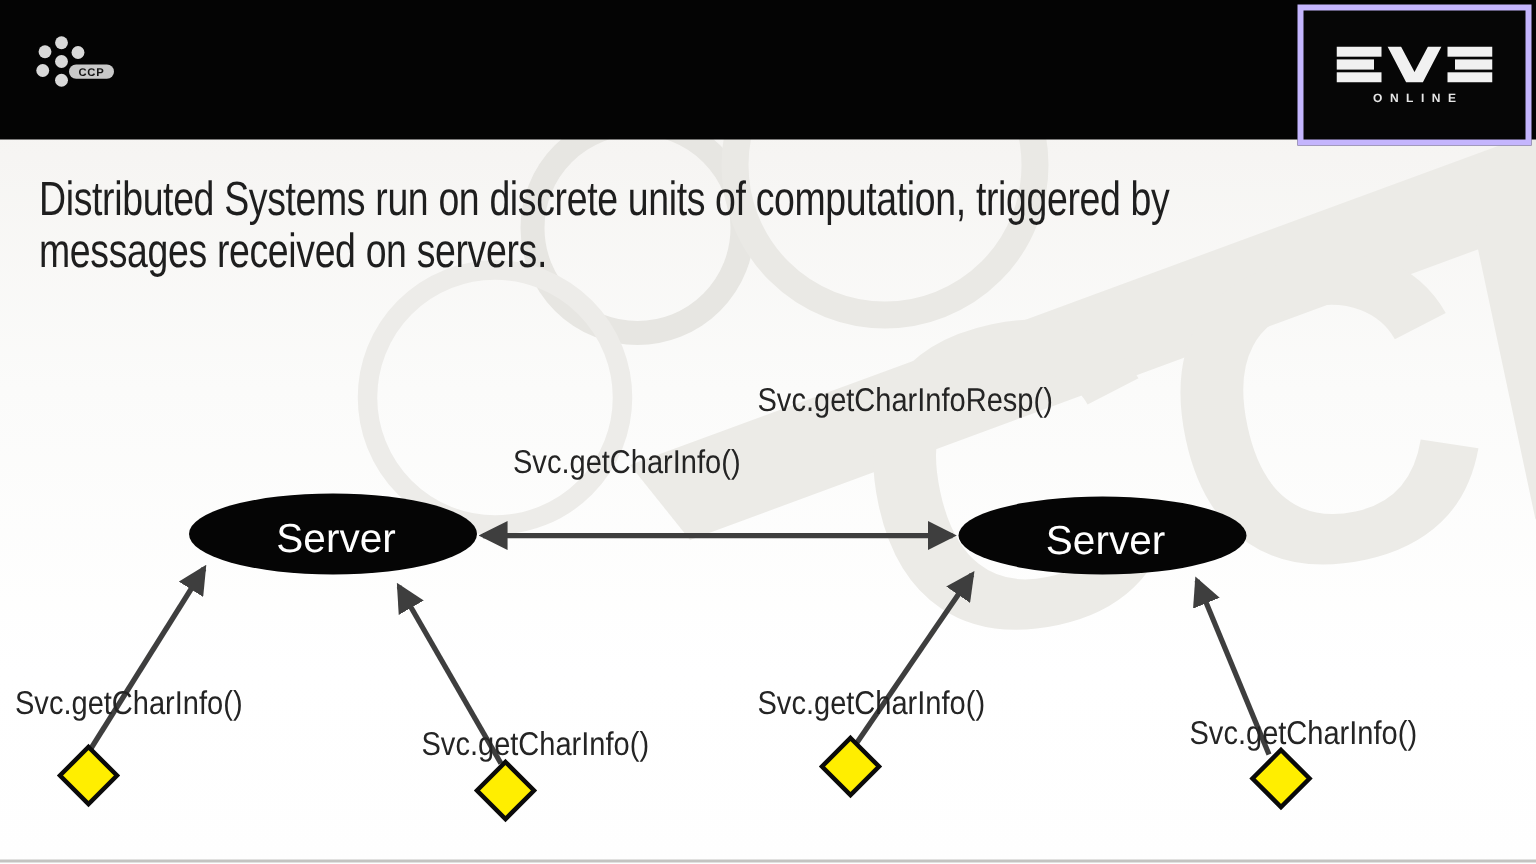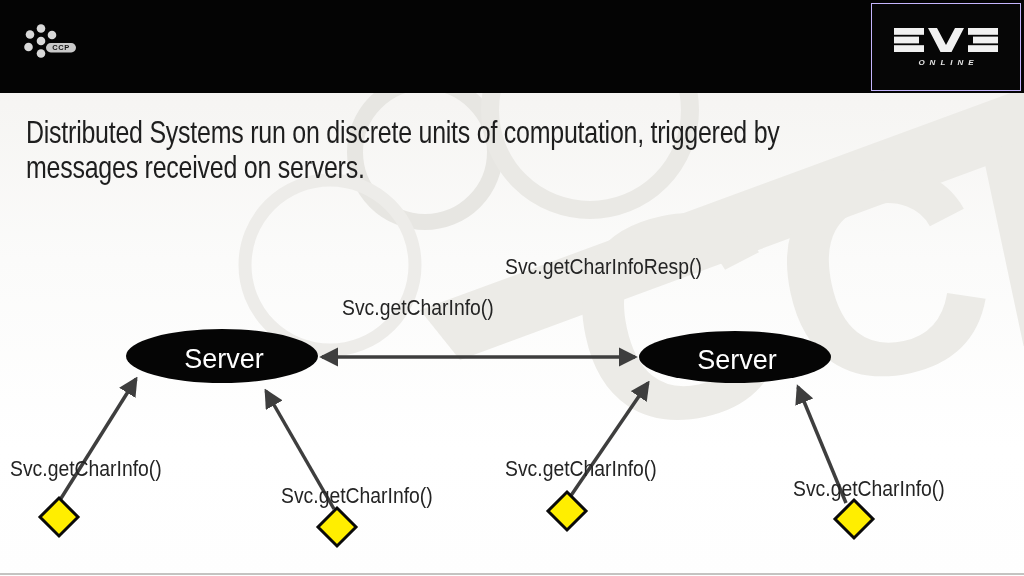--- a/index.html
+++ b/index.html
@@ -21,8 +21,8 @@
   .ccp-logo{position:absolute;left:23px;top:22px;}
   .eve-box{
     position:absolute;right:3px;top:3px;width:148px;height:86px;
-    border:1px solid #c4b5fd;background:#060606;
-    display:flex;flex-direction:column;align-items:center;justify-content:center;font-style:italic;
+    border:4px solid #c4b5fd;background:#060606;
+    display:flex;flex-direction:column;align-items:center;justify-content:center;
   }
   .eve-online{
     margin-top:6px;font-size:8px;font-weight:bold;color:#e6e6e6;

